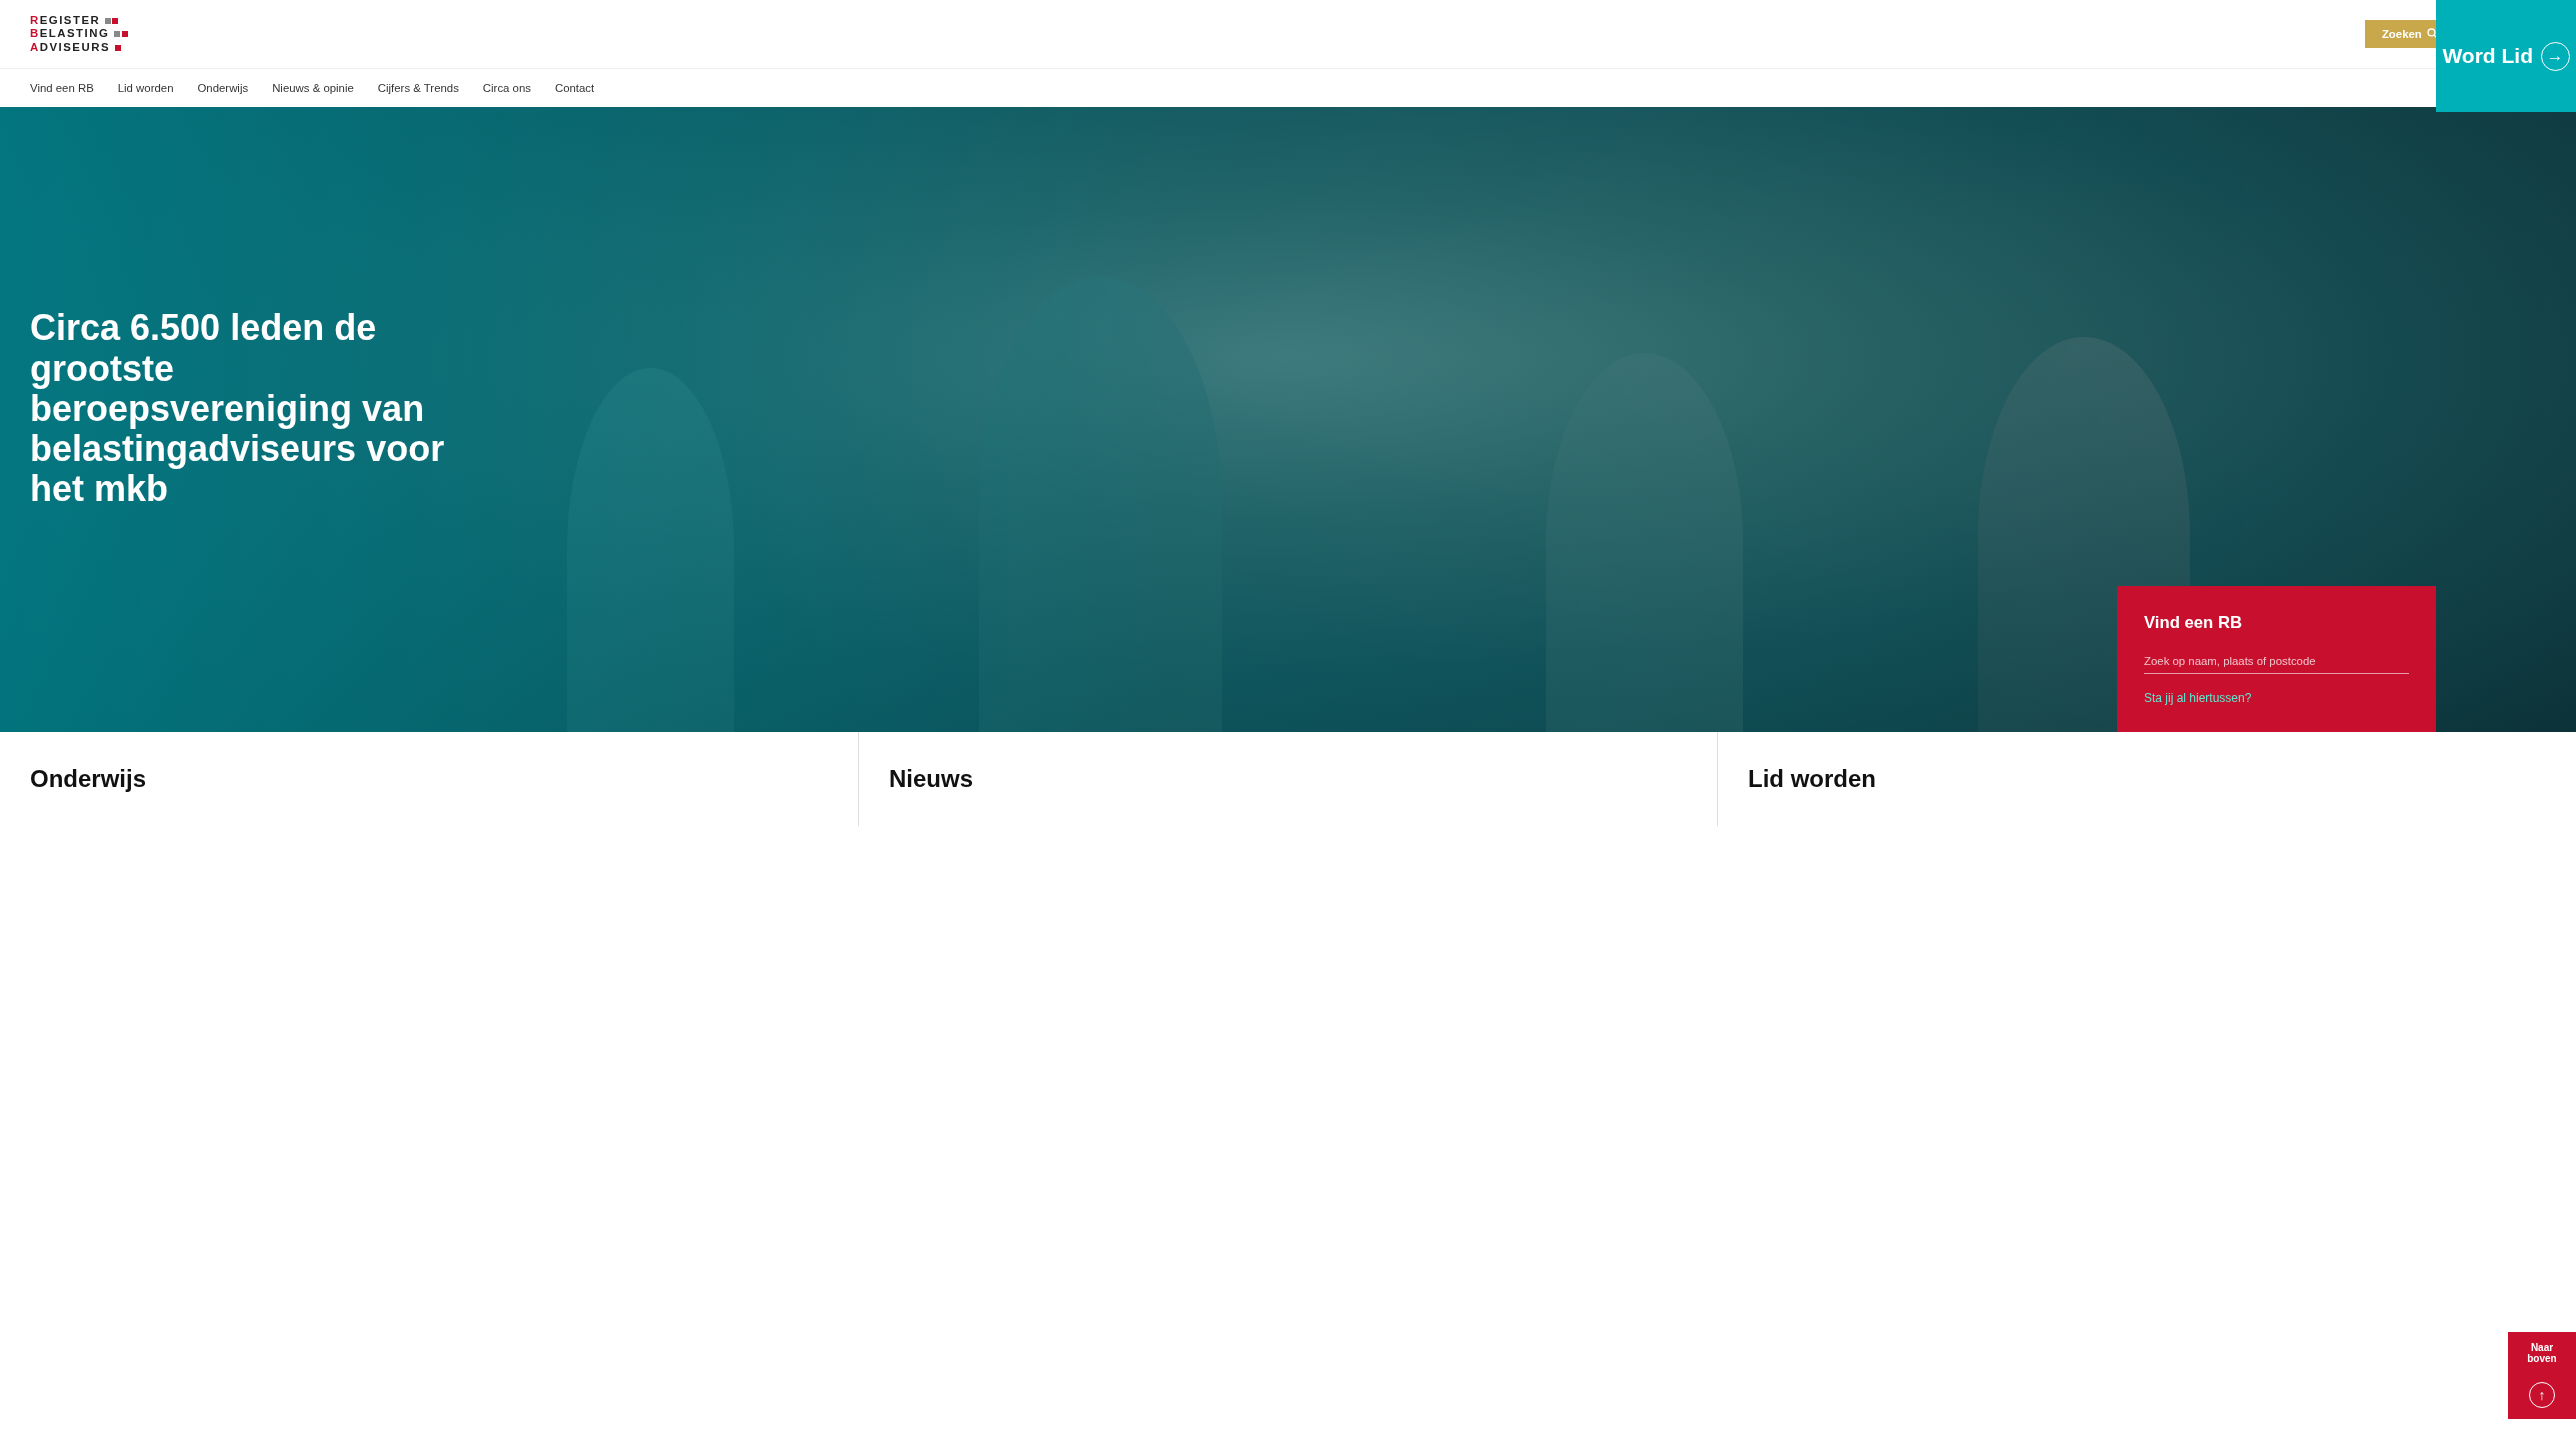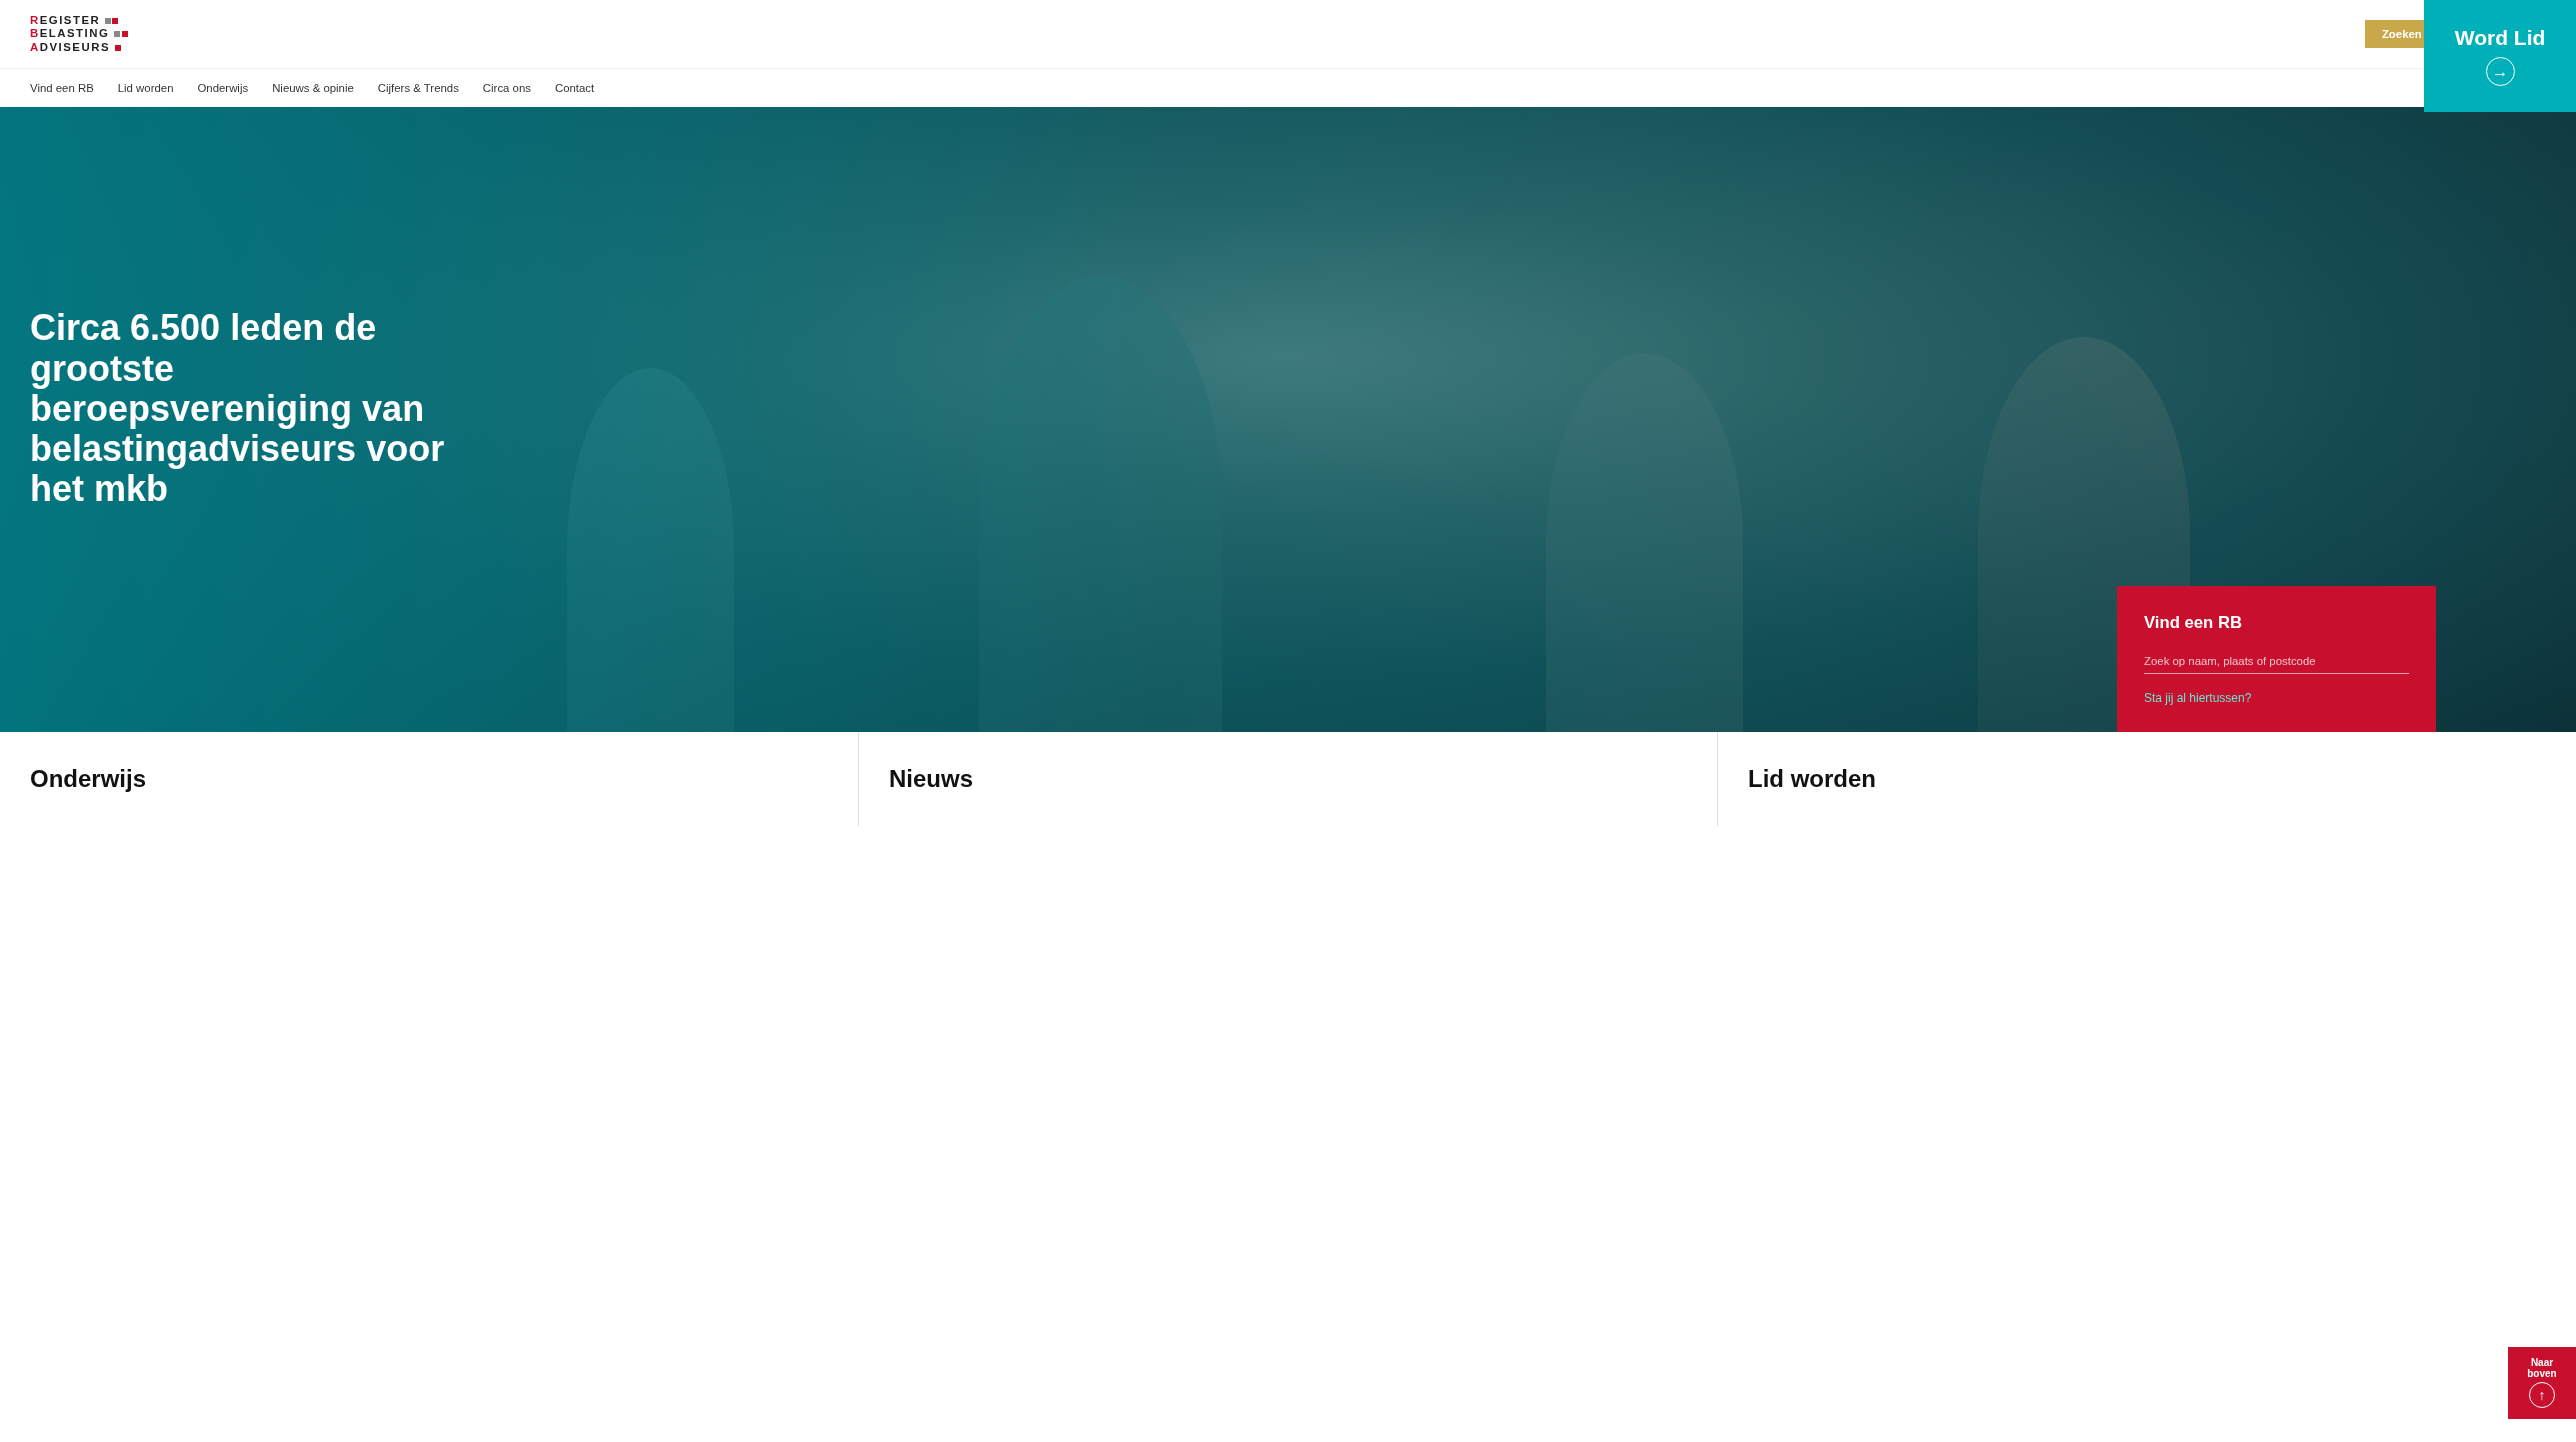--- a/index.html
+++ b/index.html
@@ -72,11 +72,11 @@
       position: absolute;
       top: 0;
       right: 0;
-      width: 152px;
+      width: 140px;
       background: #00b0b9;
       color: #fff;
       display: flex;
-      flex-direction: column;
+      flex-direction: row;
       align-items: center;
       justify-content: center;
       height: 112px;

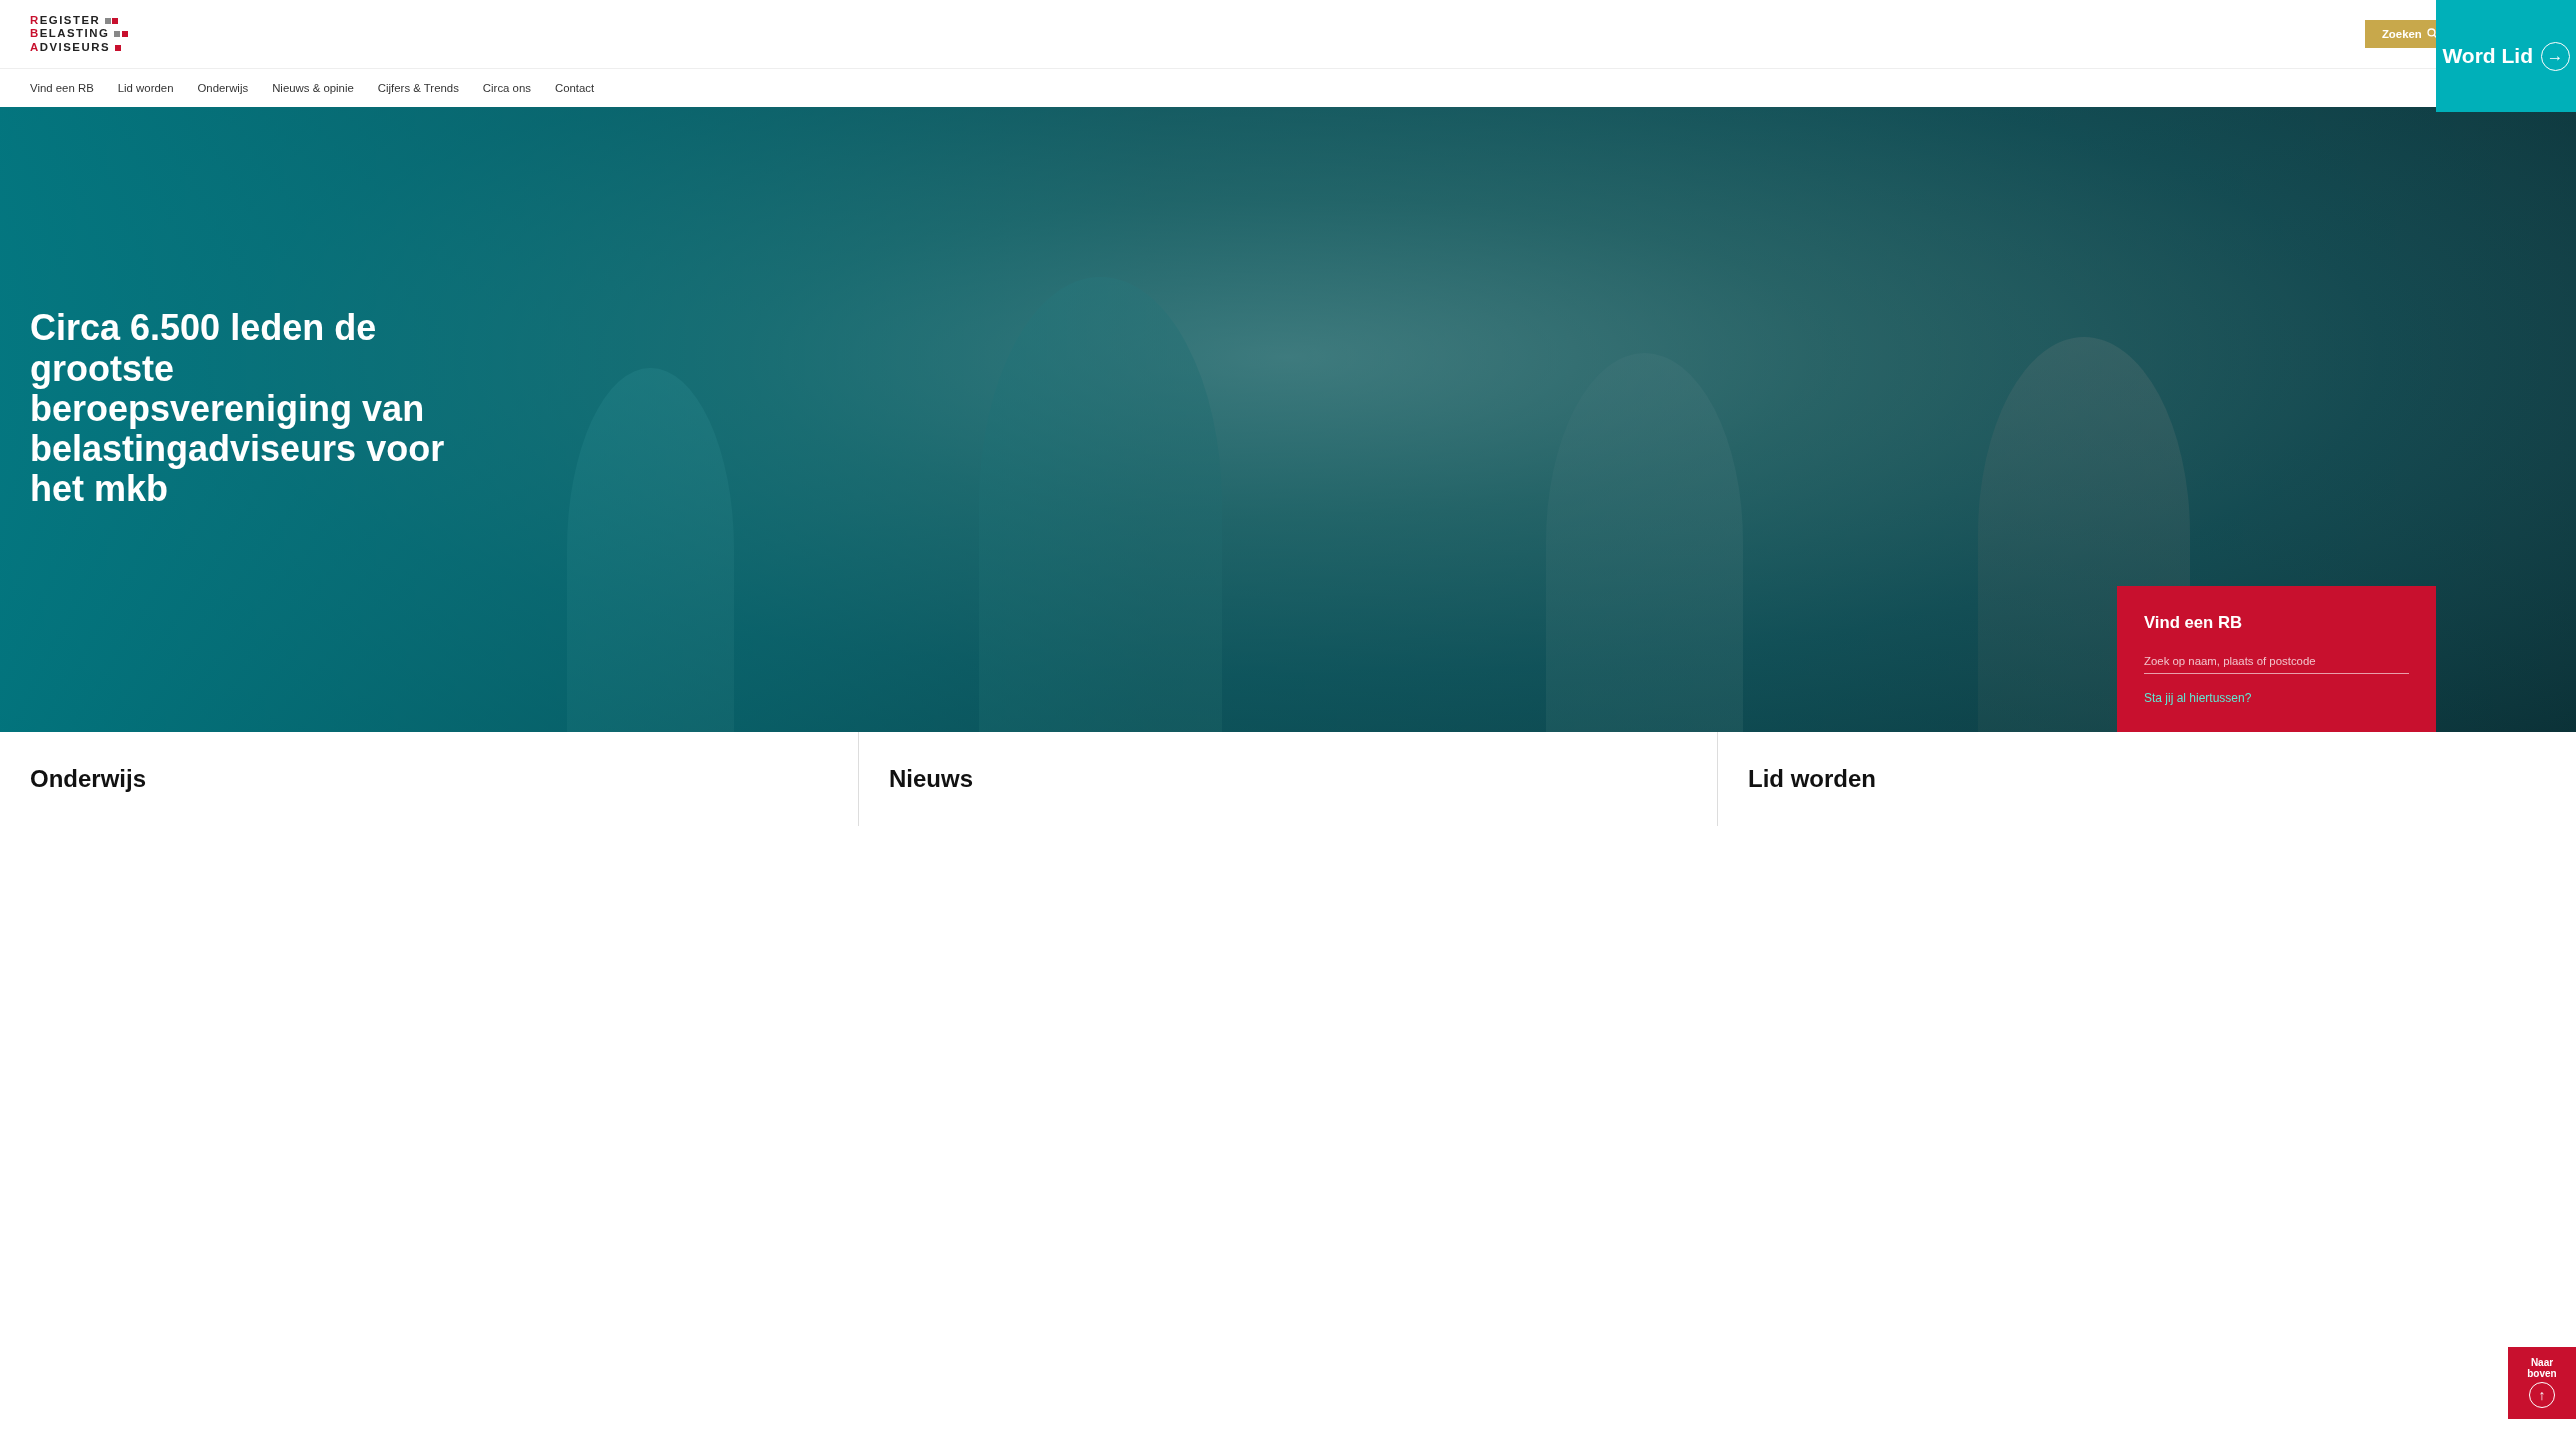--- a/index.html
+++ b/index.html
@@ -235,7 +235,7 @@
       z-index: 100;
       font-size: 10px;
       font-weight: 600;
-      gap: 3px;
+      gap: 18px;
       text-align: center;
     }
     .naar-boven-arrow {

